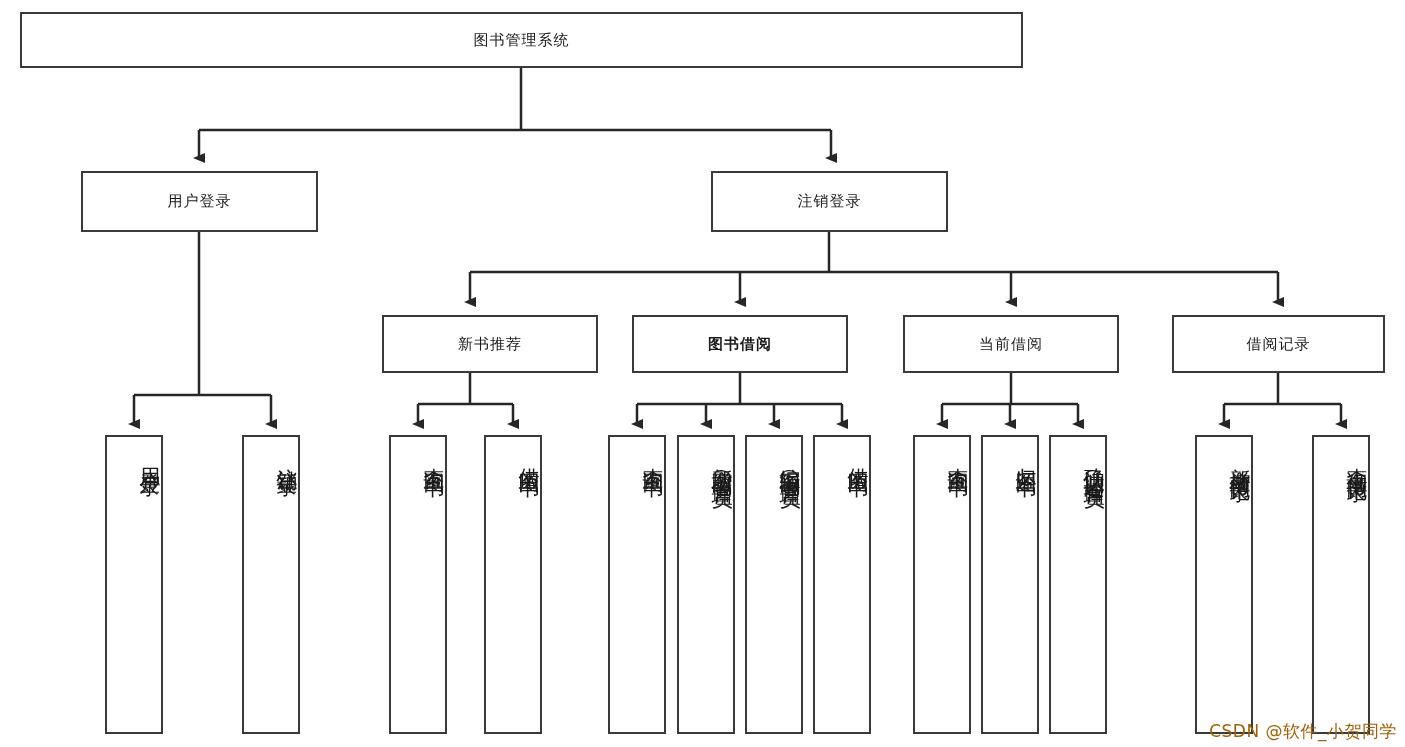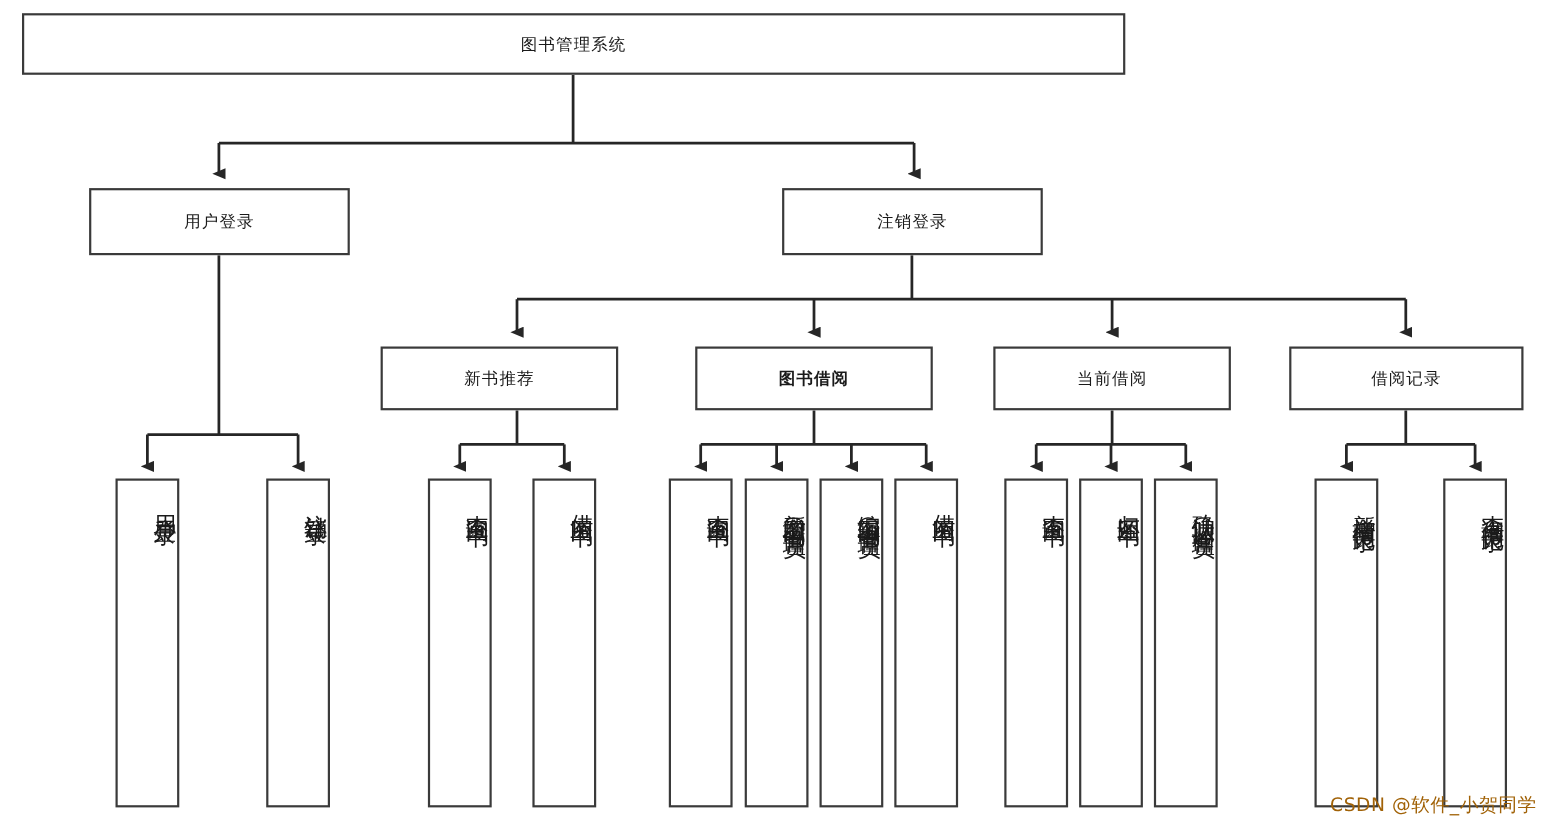--- a/index.html
+++ b/index.html
@@ -83,7 +83,7 @@
     <span>注销登录</span>
   </div>
 
-  <div class="node h" style="left:346px;top:315px;width:216px;height:58px;">
+  <div class="node h" style="left:382px;top:315px;width:216px;height:58px;">
     <span>新书推荐</span>
   </div>
   <div class="node h" style="left:632px;top:315px;width:216px;height:58px;font-weight:bold;">

